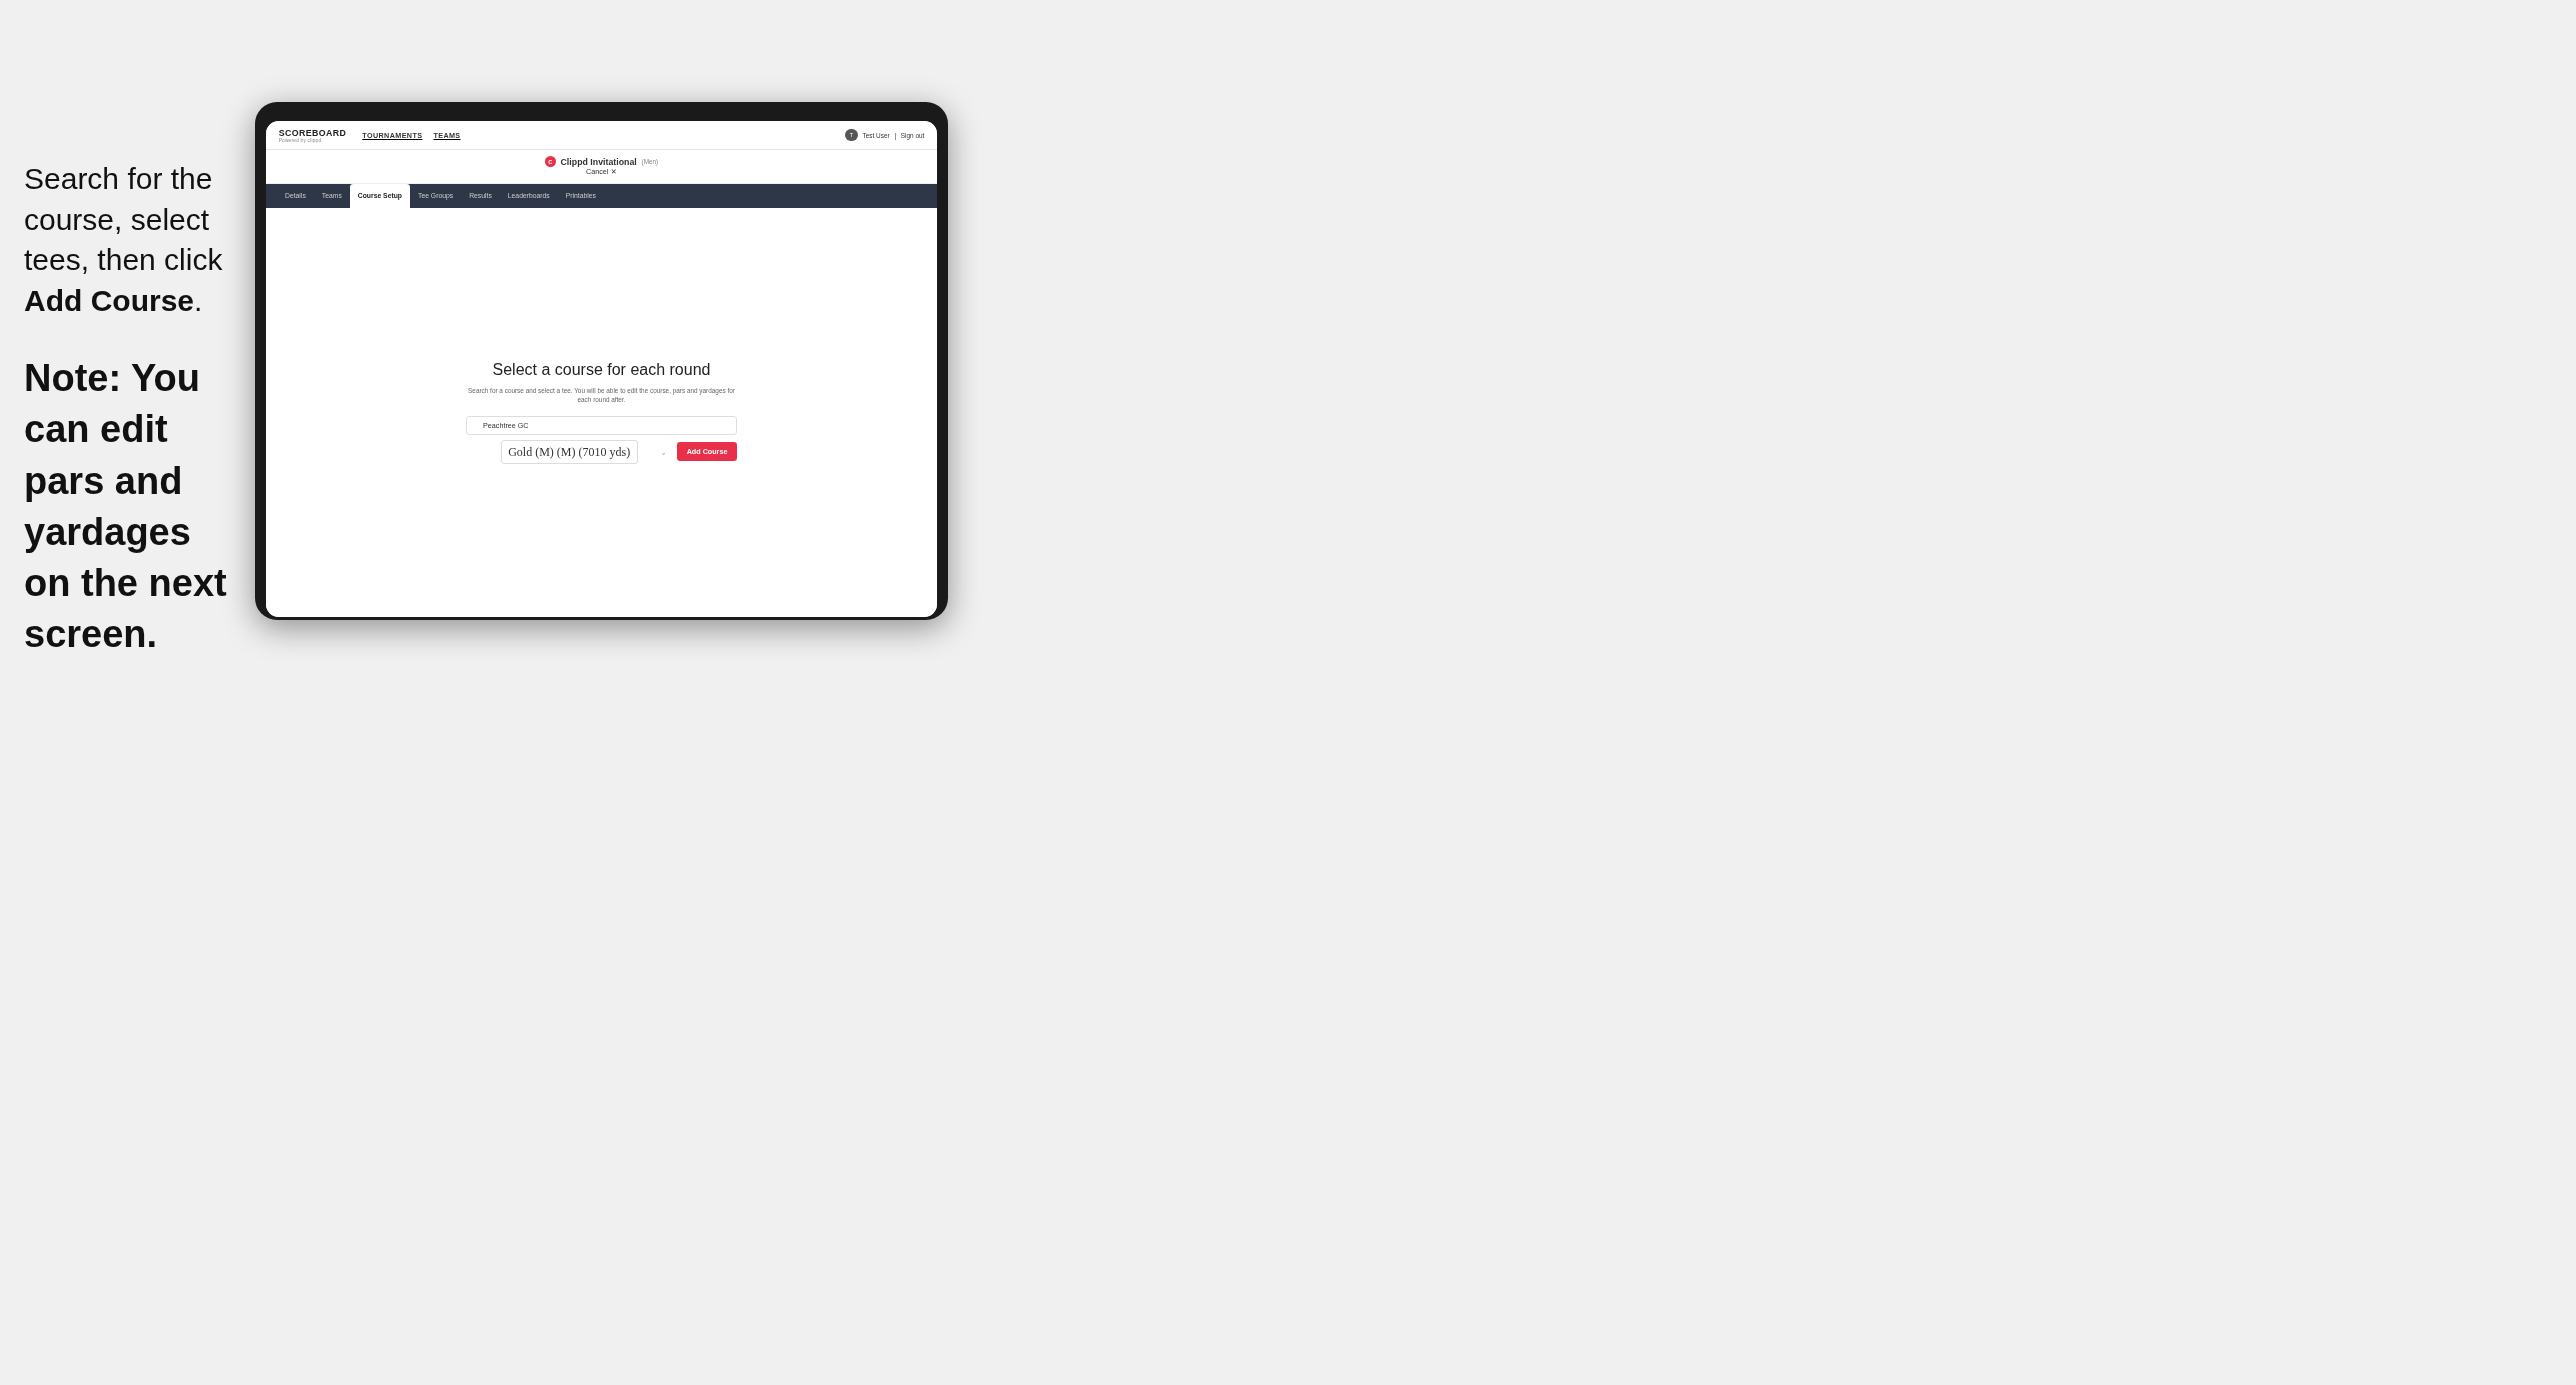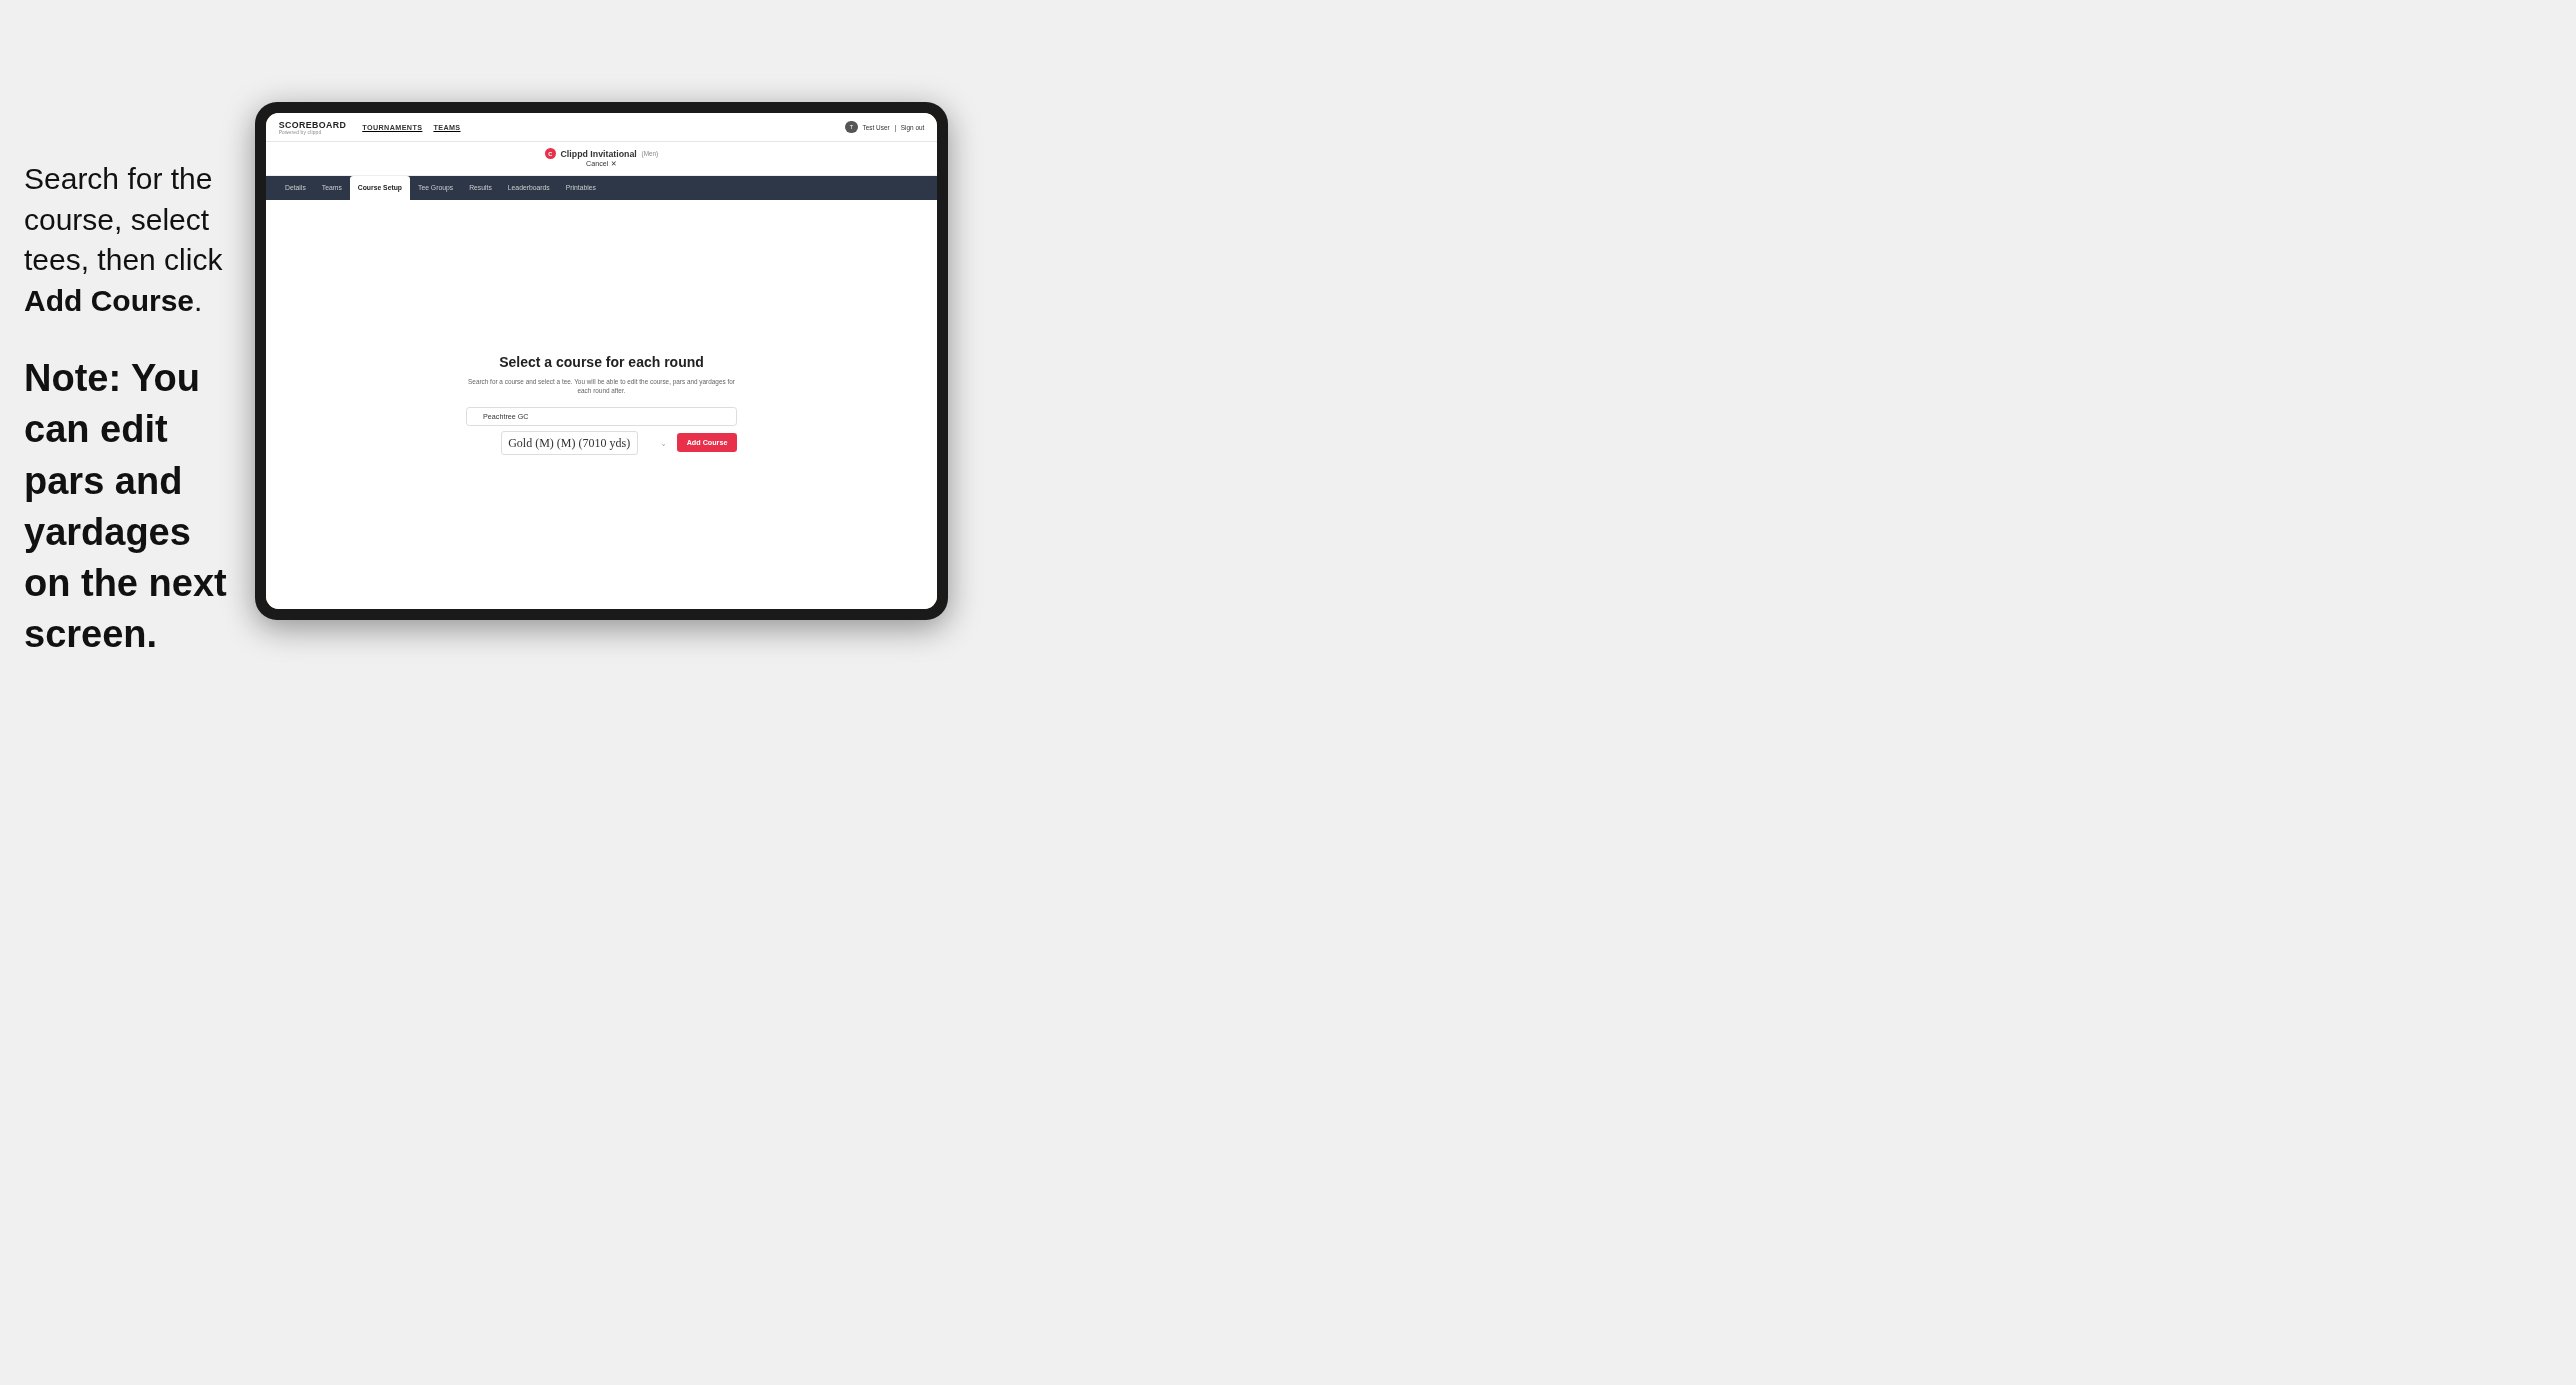--- a/index.html
+++ b/index.html
@@ -55,6 +55,7 @@
       overflow: hidden;
       display: flex;
       flex-direction: column;
+      margin-top: 8px;
     }
 
     

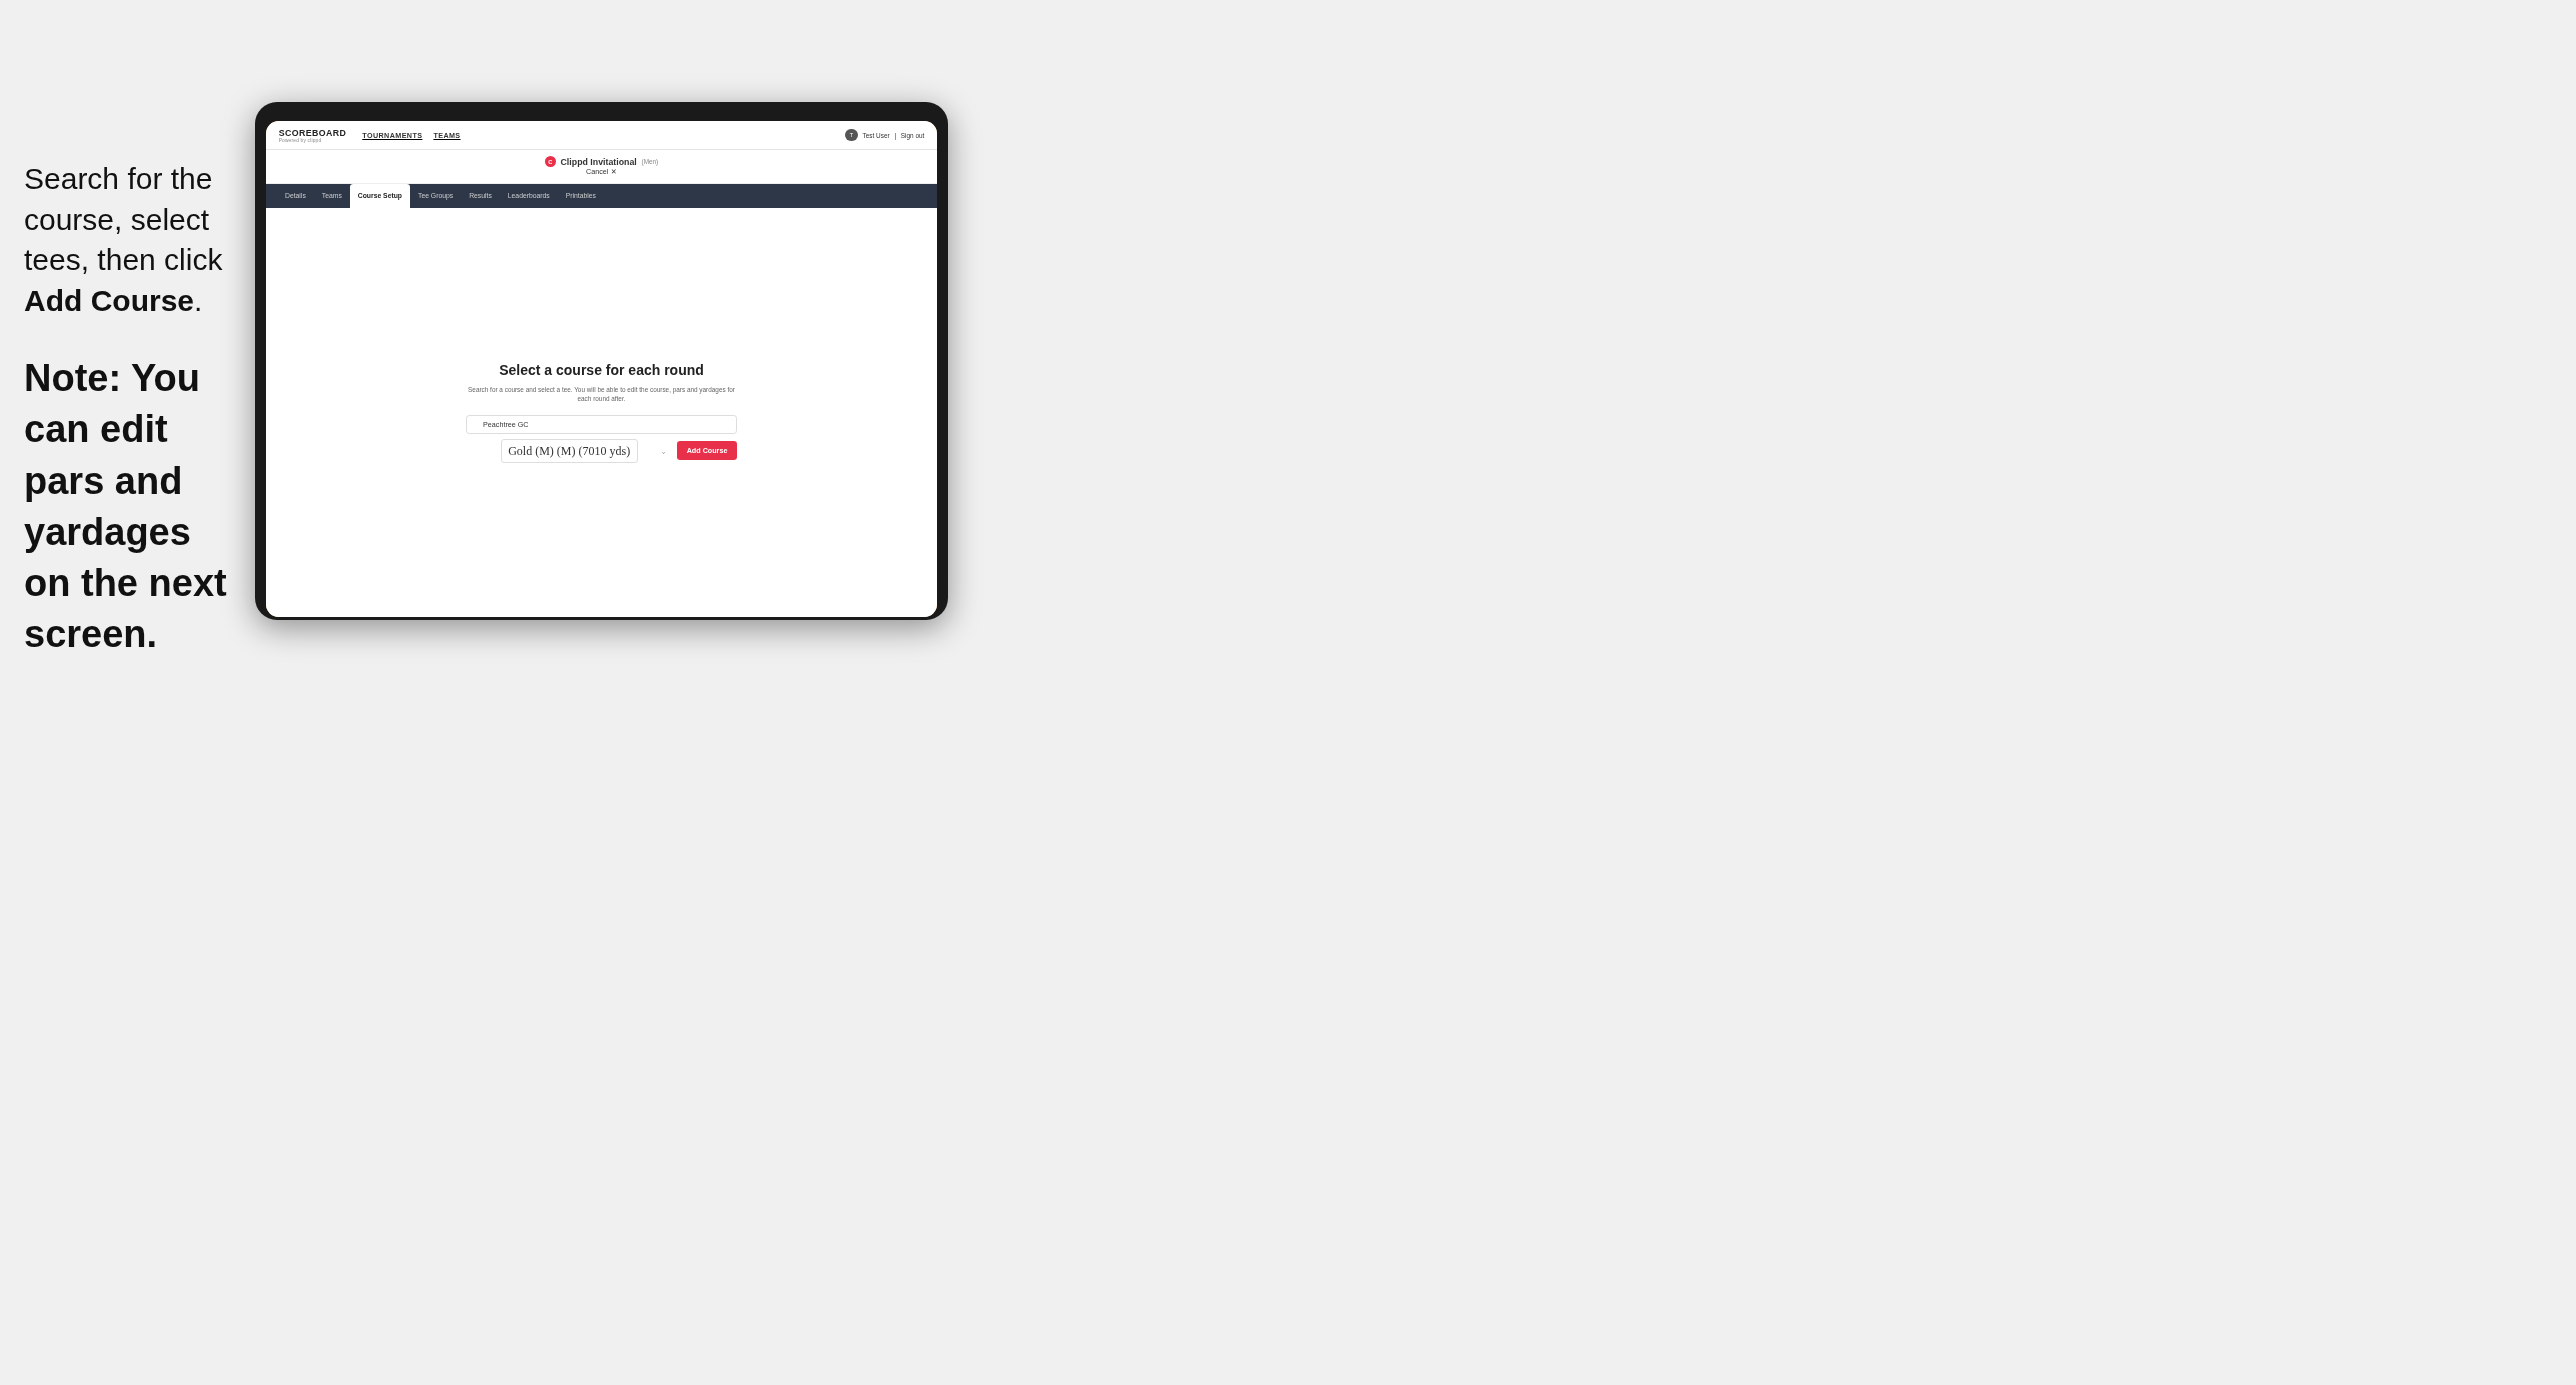--- a/index.html
+++ b/index.html
@@ -207,8 +207,8 @@
       width: 271px;
     }
     .section-title {
-      font-size: 14px;
-      font-weight: 700;
+      font-size: 16px;
+      font-weight: 400;
       color: #222;
       margin-bottom: 6.4px;
     }

